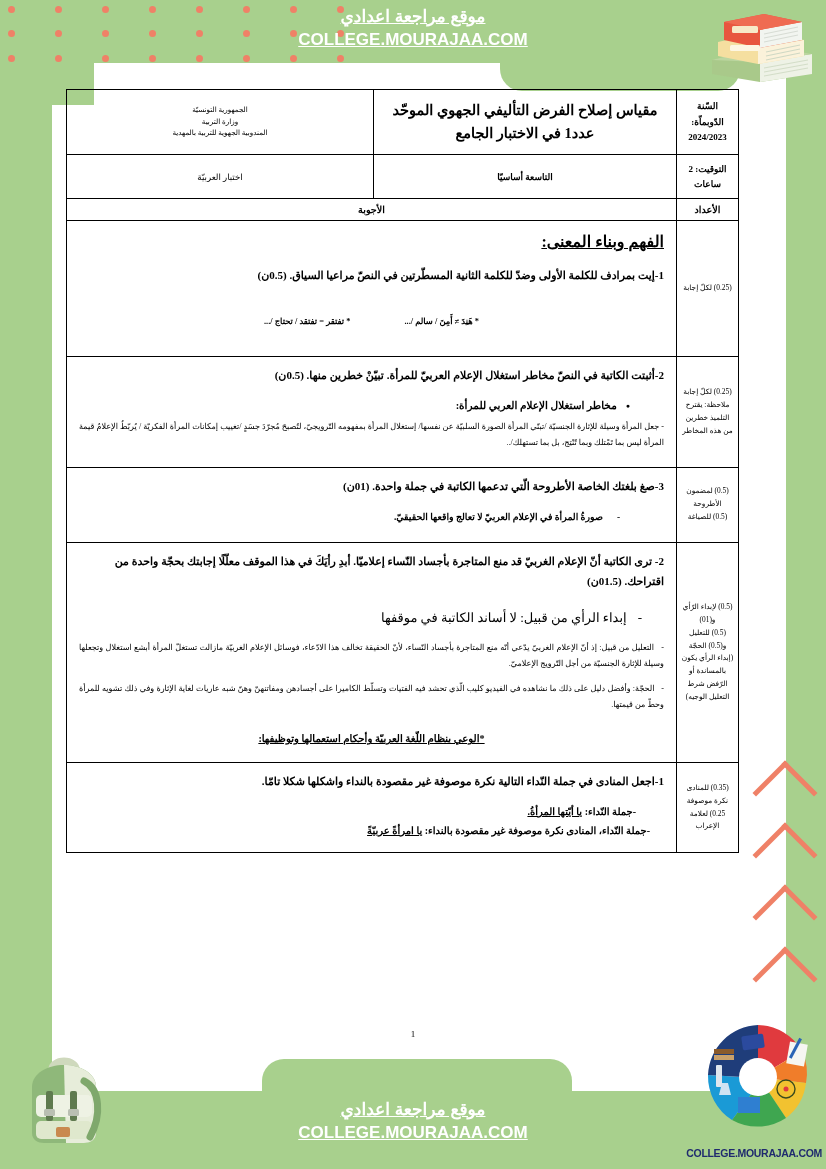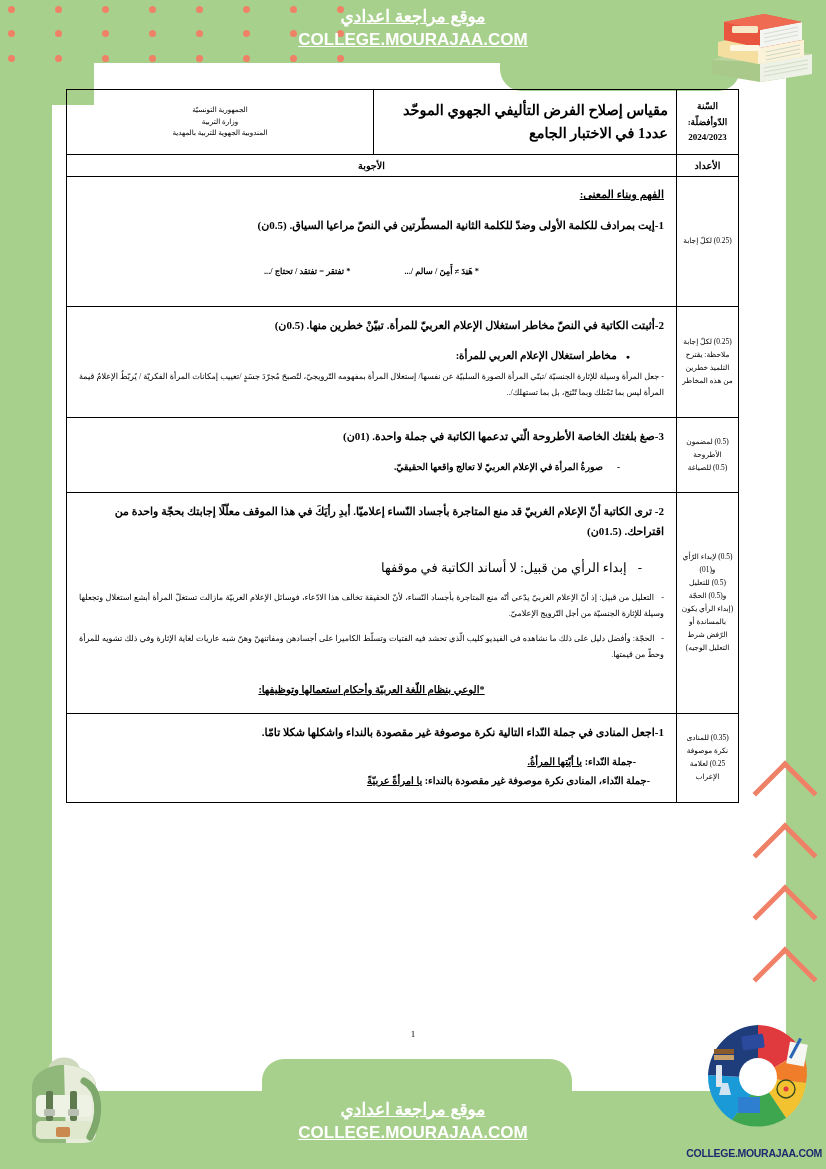--- a/index.html
+++ b/index.html
@@ -117,7 +117,7 @@
   .c-right { width:307px; }
 
   .hdr-min { font-size:7.2px; line-height:1.55; text-align:center; padding:6px 3px; }
-  .hdr-mid { font-size:14.5px; font-weight:bold; text-align:right; padding:9px 8px; line-height:1.6; }
+  .hdr-mid { font-size:14.5px; font-weight:bold; text-align:center; padding:9px 8px; line-height:1.6; }
   .hdr-yr  { font-size:9px; font-weight:bold; text-align:center; padding:6px 3px; line-height:1.7; }
   .hdr-sub { font-size:8.6px; text-align:center; padding:7px 4px; }
   .hdr-sub2{ font-size:9px; font-weight:bold; text-align:center; padding:7px 3px; line-height:1.6; }

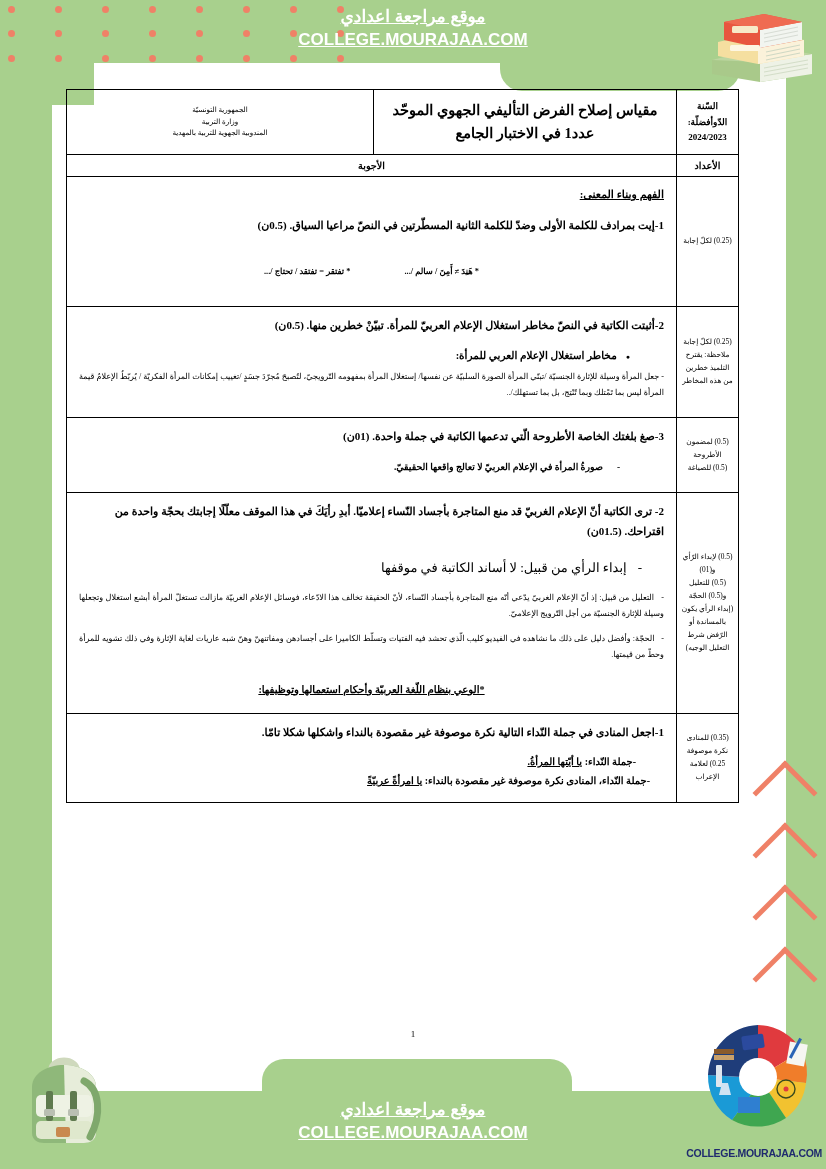--- a/index.html
+++ b/index.html
@@ -308,7 +308,7 @@
   <tbody>
         <tr>
     <td class="hdr-yr">
-      <div>السّنة الدّوأفضلّة:</div>
+      <div>السّنة الدّوبماّة:</div>
       <div>2024/2023</div>
     </td>
     <td class="hdr-mid">

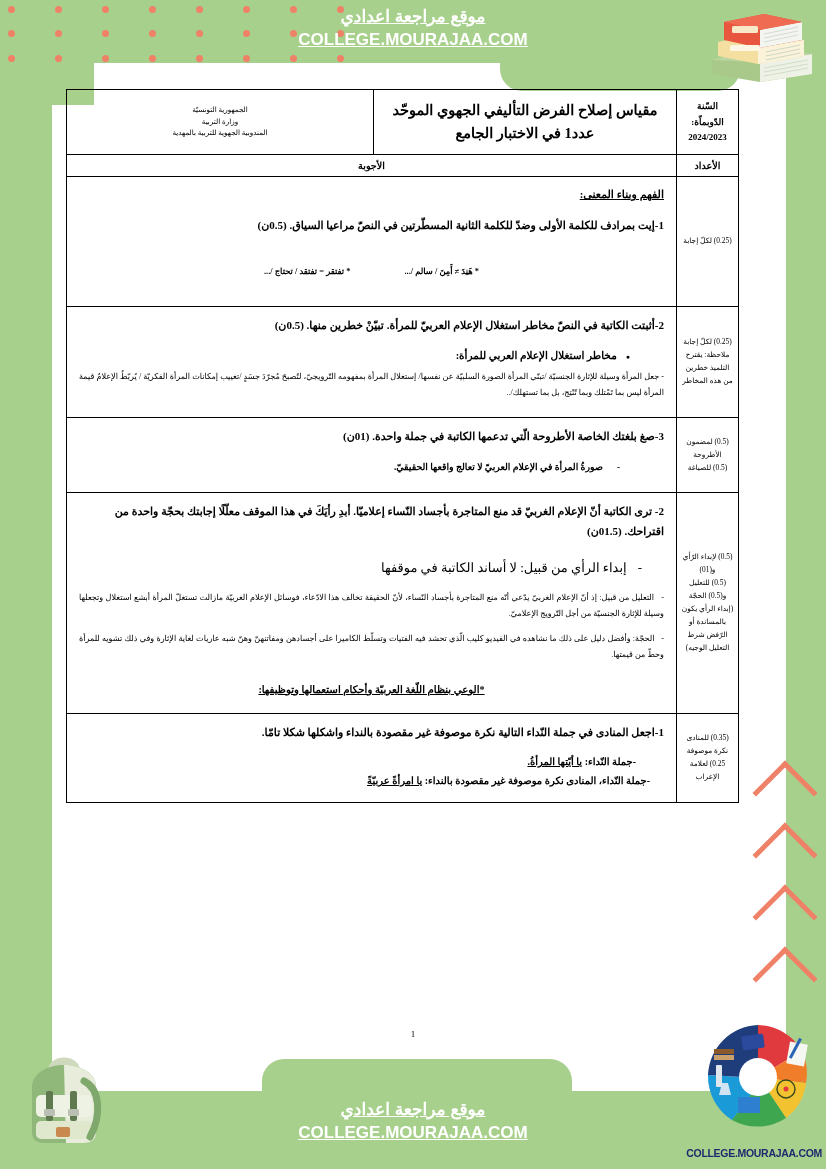--- a/index.html
+++ b/index.html
@@ -322,6 +322,11 @@
     </td>
   </tr>
 
+  <tr>
+    <td class="hdr-sub2">التوقيت: 2 ساعات</td>
+    <td class="hdr-sub2">التاسعة أساسيّا</td>
+    <td class="hdr-sub">اختبار العربيّة</td>
+  </tr>
 
   <tr>
     <td class="colhead">الأعداد</td>

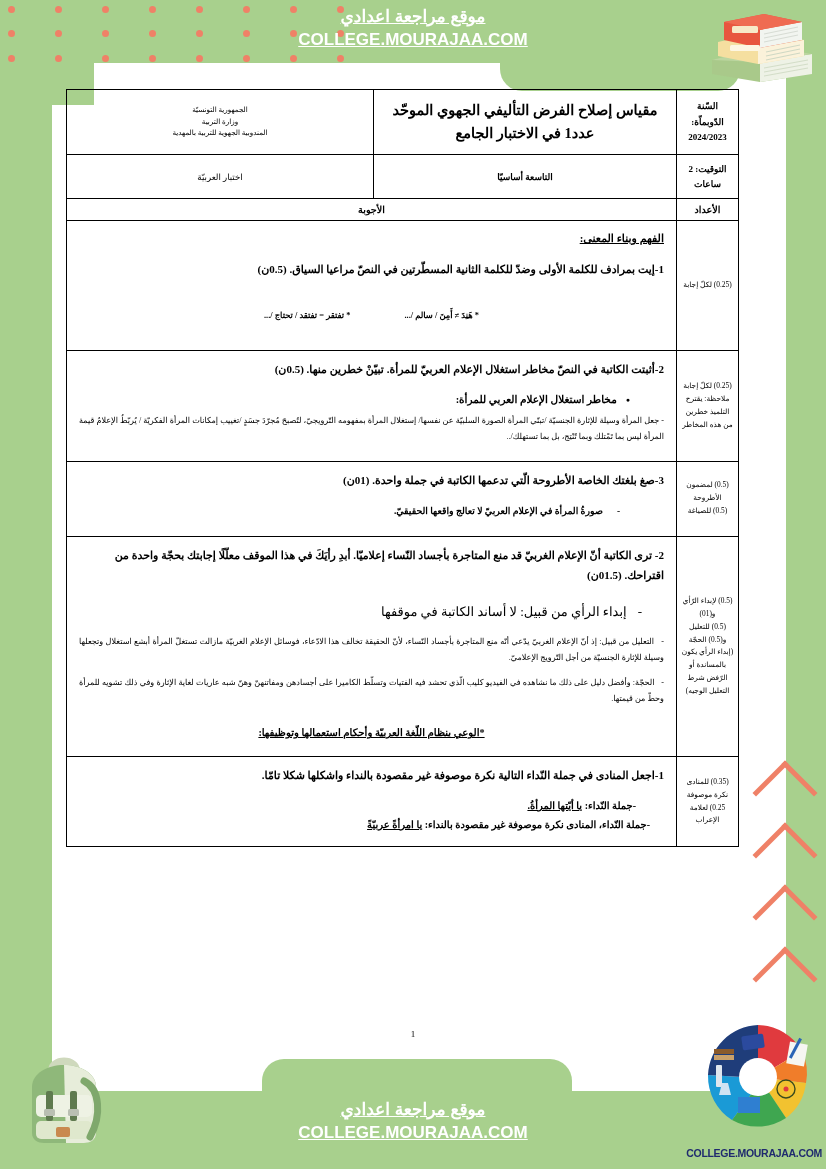--- a/index.html
+++ b/index.html
@@ -131,7 +131,7 @@
   }
 
   .sec-title {
-    font-size:11px; font-weight:bold; text-decoration:underline;
+    font-size:16px; font-weight:bold; text-decoration:underline;
     margin:3px 0 14px 0; text-align:right;
   }
   .q {

